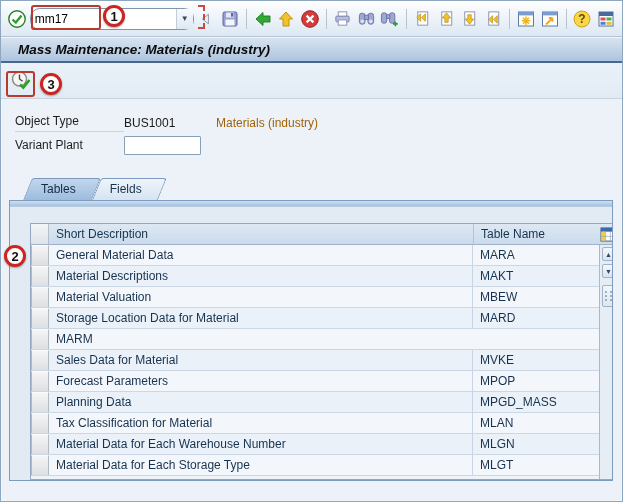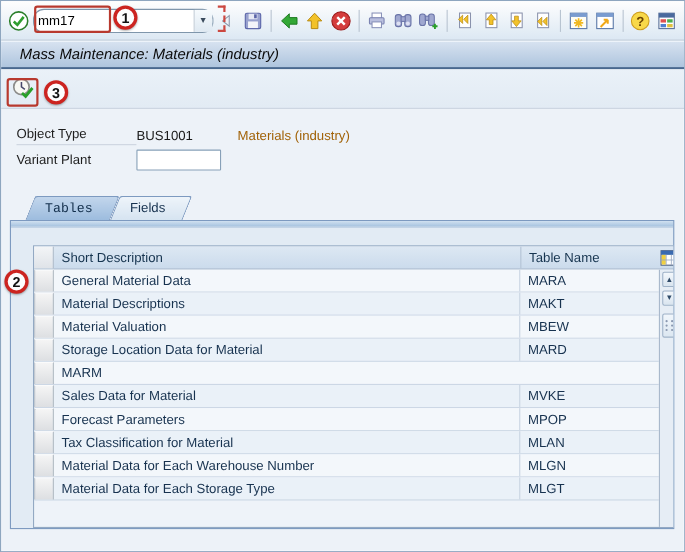--- a/index.html
+++ b/index.html
@@ -30,7 +30,7 @@
     background: linear-gradient(#d7e2f0, #aec5de);
     border-top:1px solid #eef4fa; border-bottom: 2px solid #48688f;
   }
-  .titlebar .title { font-weight: normal; font-style: italic; font-size: 13.5px; color:#0a0a0a; }
+  .titlebar .title { font-weight: bold; font-style: italic; font-size: 13.5px; color:#0a0a0a; }
   
   .apptoolbar {
     height: 36px; background: linear-gradient(#eaf1f8,#e2ebf4);

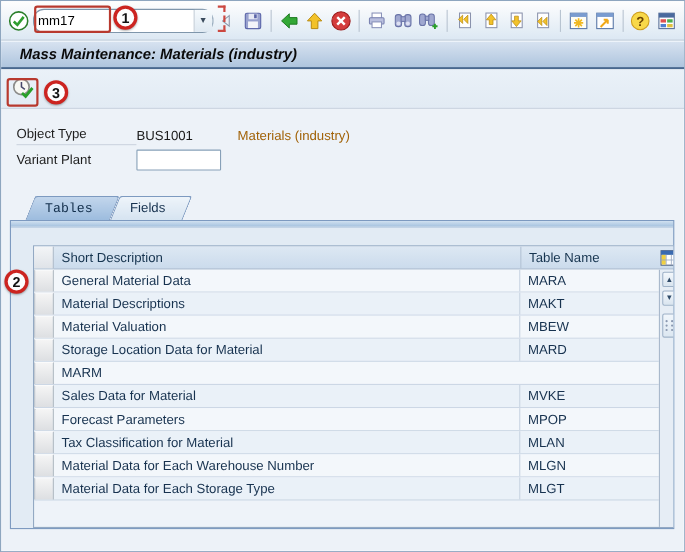--- a/index.html
+++ b/index.html
@@ -56,7 +56,7 @@
   .tab.active::before { background: linear-gradient(#c2d6ec, #9dbcde); }
   .tab.inactive::before { background: linear-gradient(#eef4fa, #d6e4f1); }
   .tab span { position:relative; color:#17324f; }
-  .tab.active span { font-weight:normal; color:#102c49;font-family:Liberation Mono, monospace; }
+  .tab.active span { font-weight:normal; color:#102c49; }
   .tabpanel { flex:1; border:1px solid #7d9ac0; background:#e2ebf4; display:flex; flex-direction:column; overflow:hidden; }
   .panelband { height:6px; background: linear-gradient(#cfe0f0, #a5c2df); border-bottom:1px solid #b7cbe0; }
   .panelbody { flex:1; padding: 16px 0 0 8px; }

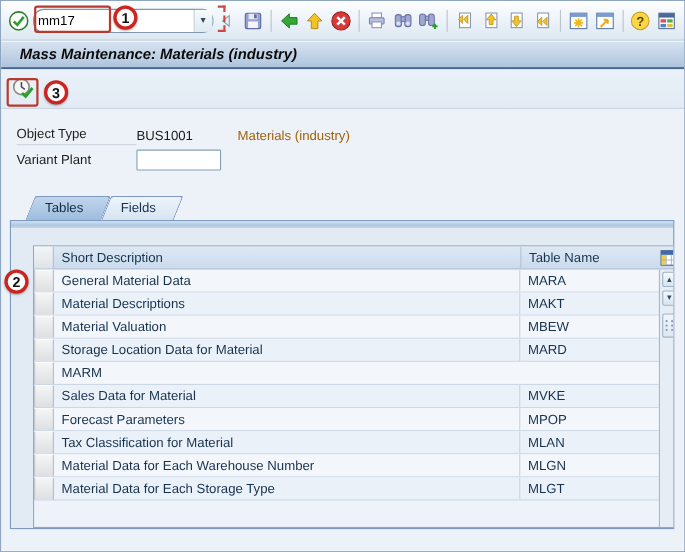--- a/index.html
+++ b/index.html
@@ -324,6 +324,11 @@
                     <div class="td-name">MPOP</div>
                   </div>
 
+                  <div class="tr">
+                    <div class="td-sel"></div>
+                    <div class="td-desc">Planning Data</div>
+                    <div class="td-name">MPGD_MASS</div>
+                  </div>
 
                   <div class="tr">
                     <div class="td-sel"></div>

